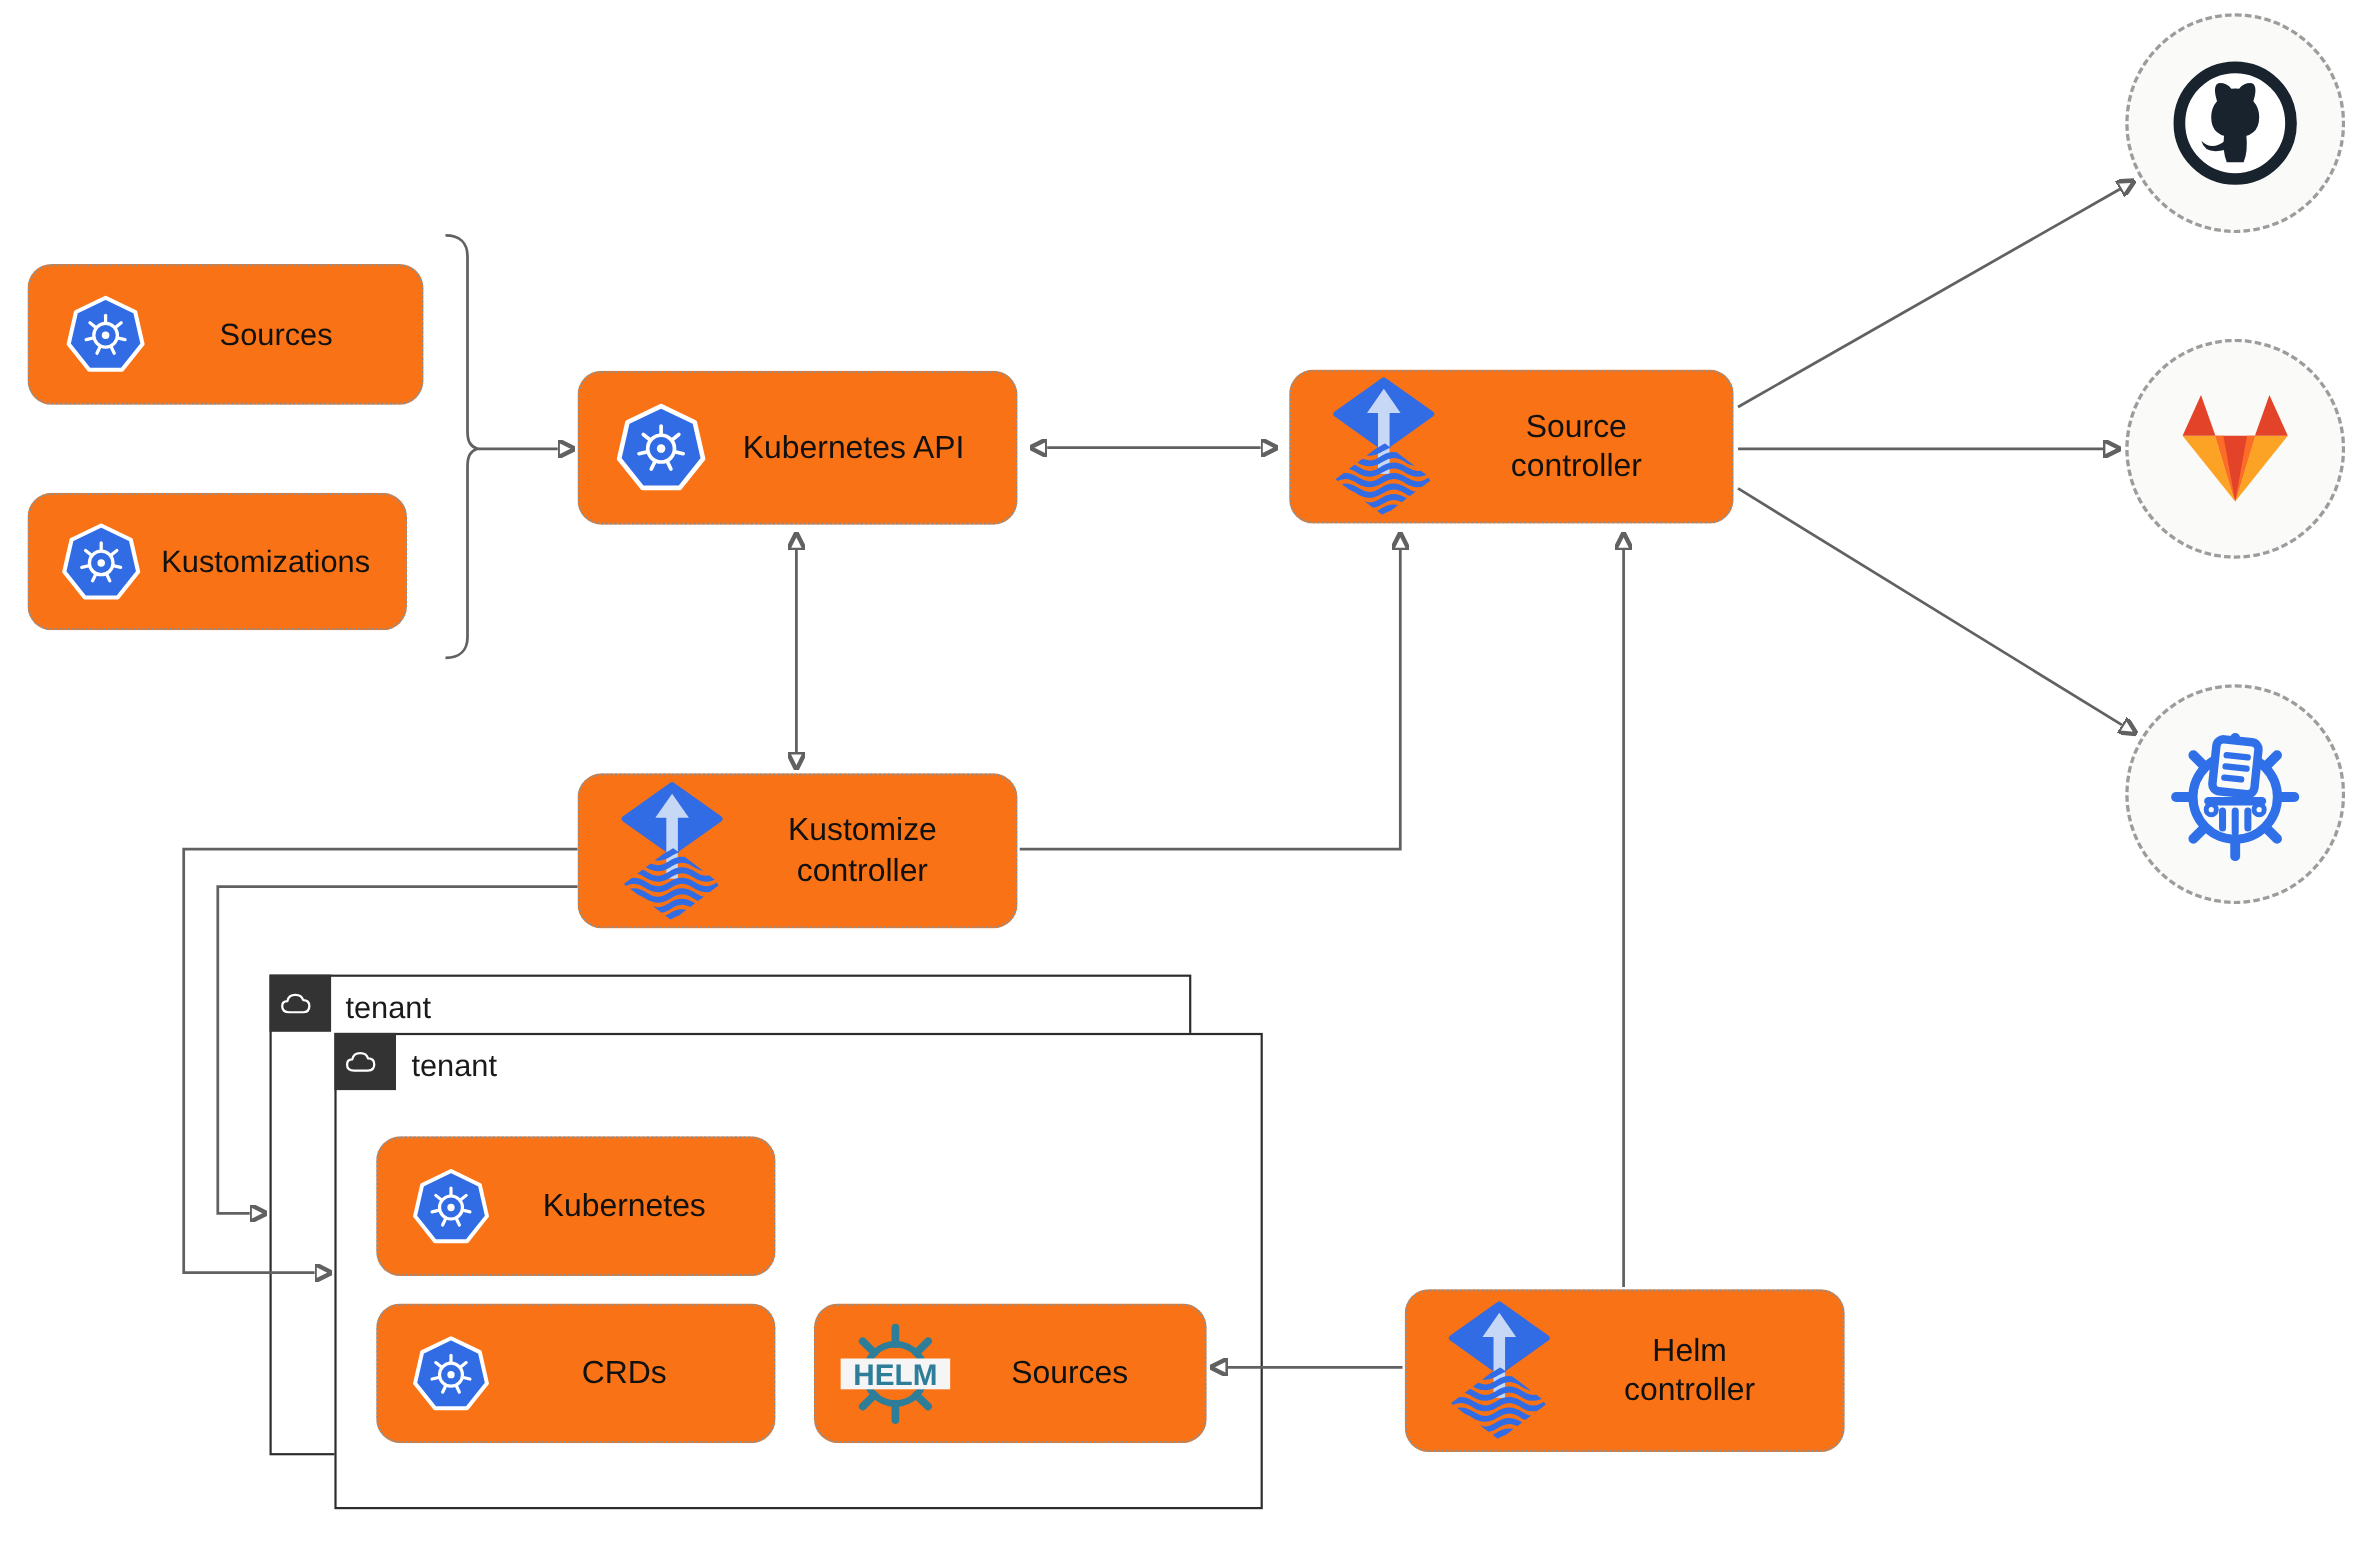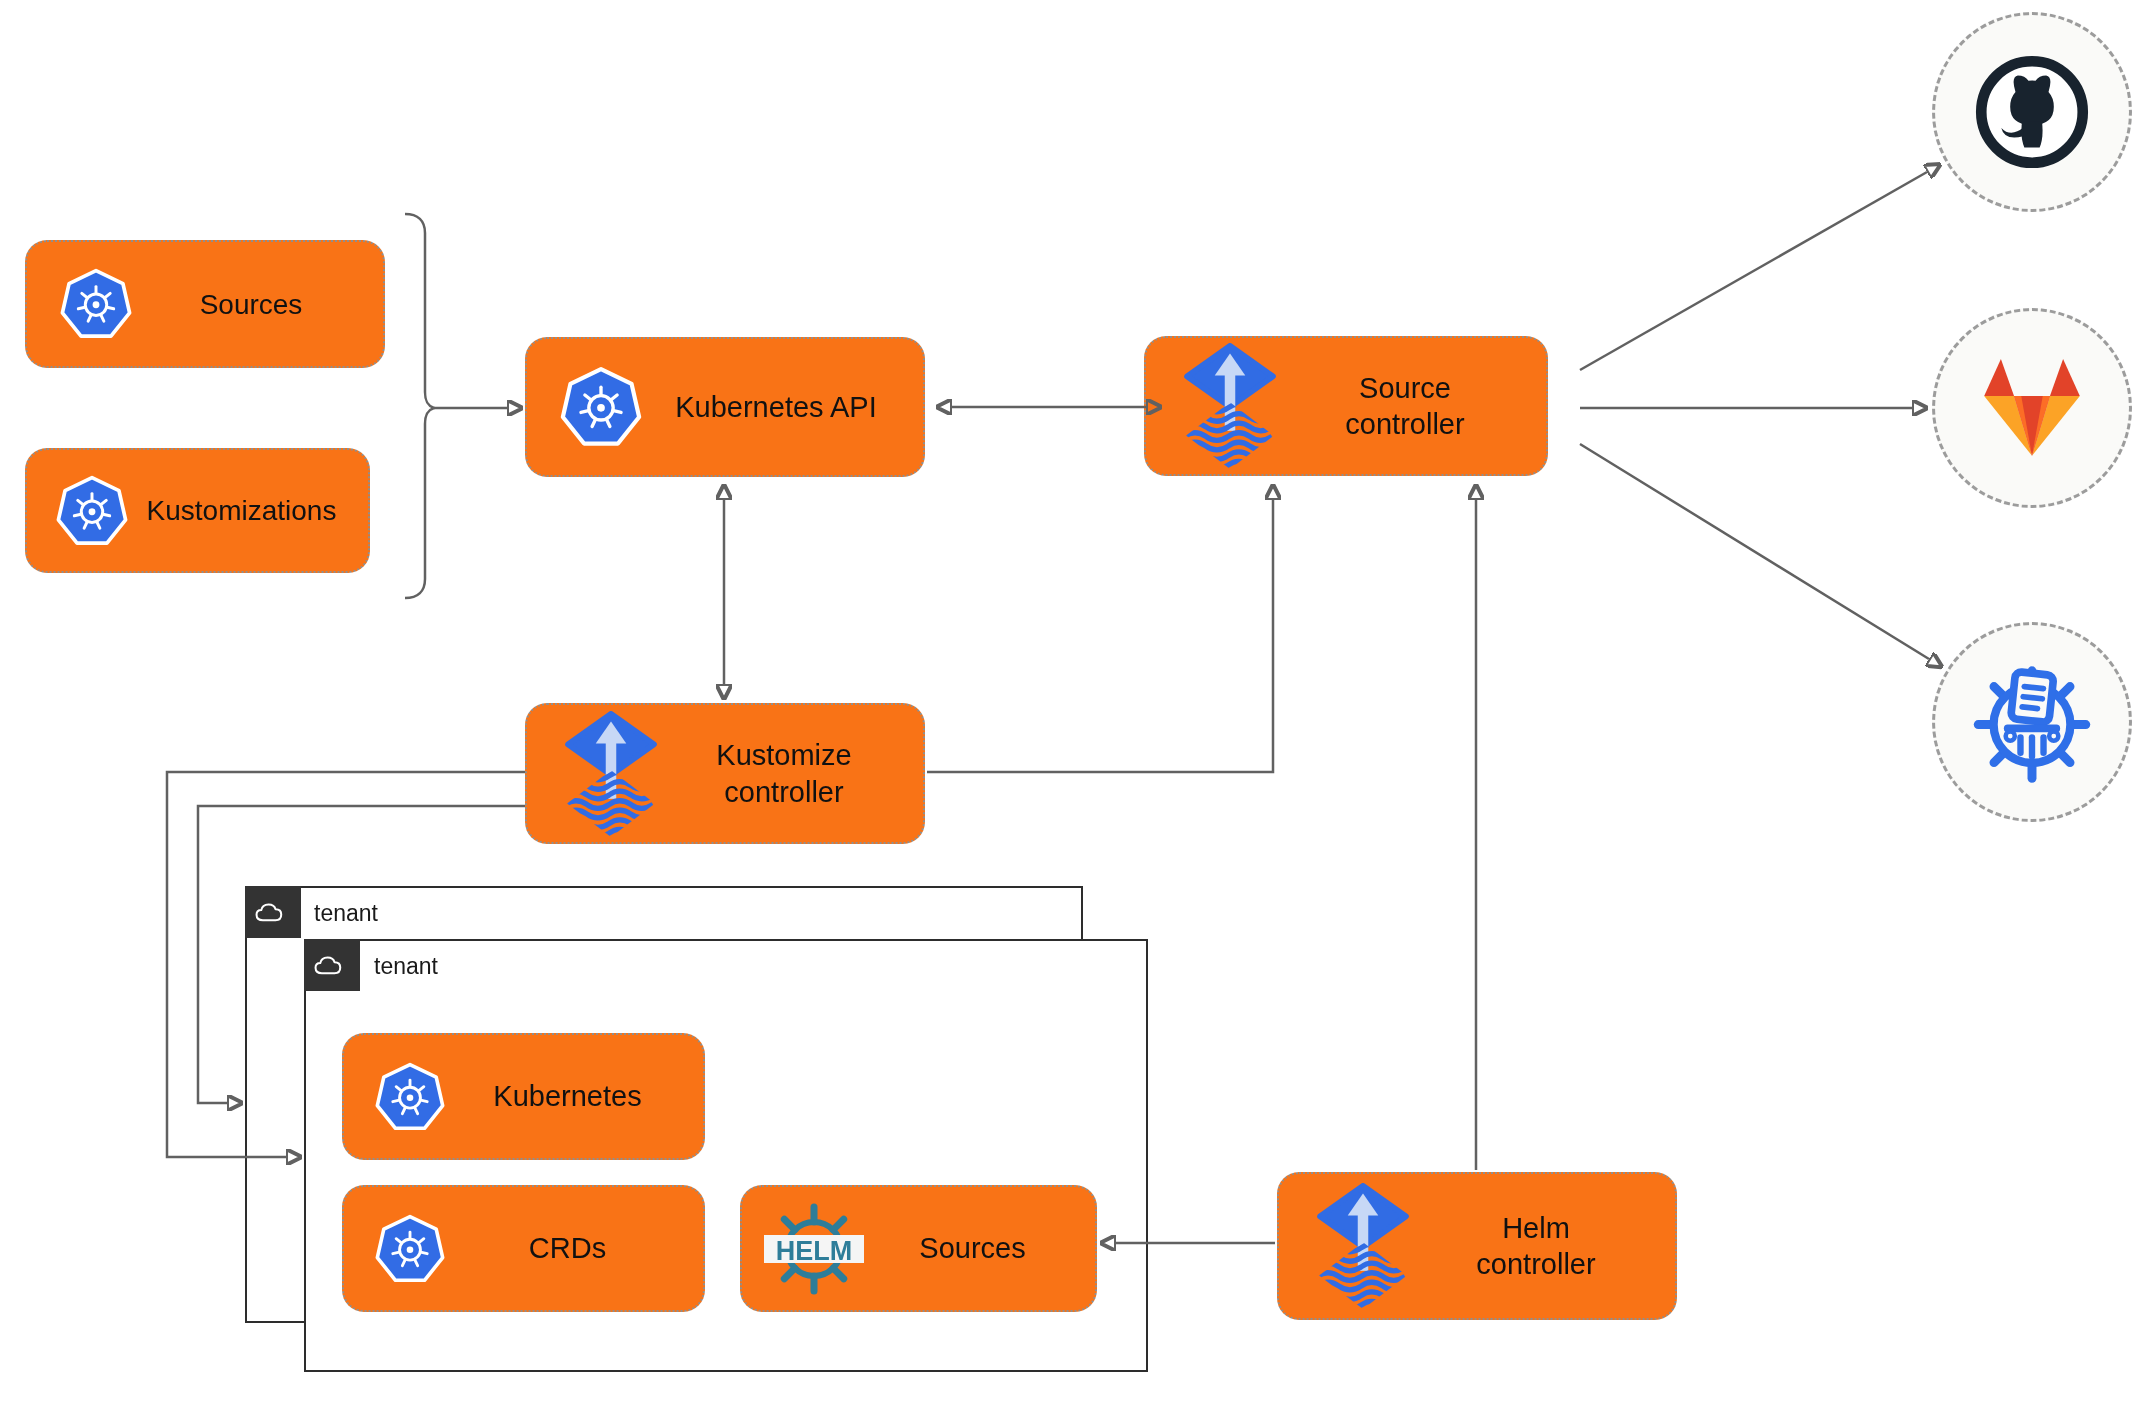--- a/index.html
+++ b/index.html
@@ -117,7 +117,7 @@
     <span class="label">Kubernetes API</span>
   </div>
 
-  <div class="node" style="left:1144px;top:336px;width:404px;height:140px;justify-content:space-between;">
+  <div class="node" style="left:1172px;top:336px;width:404px;height:140px;justify-content:space-between;">
     <span class="icon" style="width:96px;height:126px;margin-left:36px;">
 <svg viewBox="0 0 100 132">
   <path d="M50,3 L95,35 L50,67 L5,35 Z" fill="#316CE4" stroke="#316CE4" stroke-width="6" stroke-linejoin="round"></path>

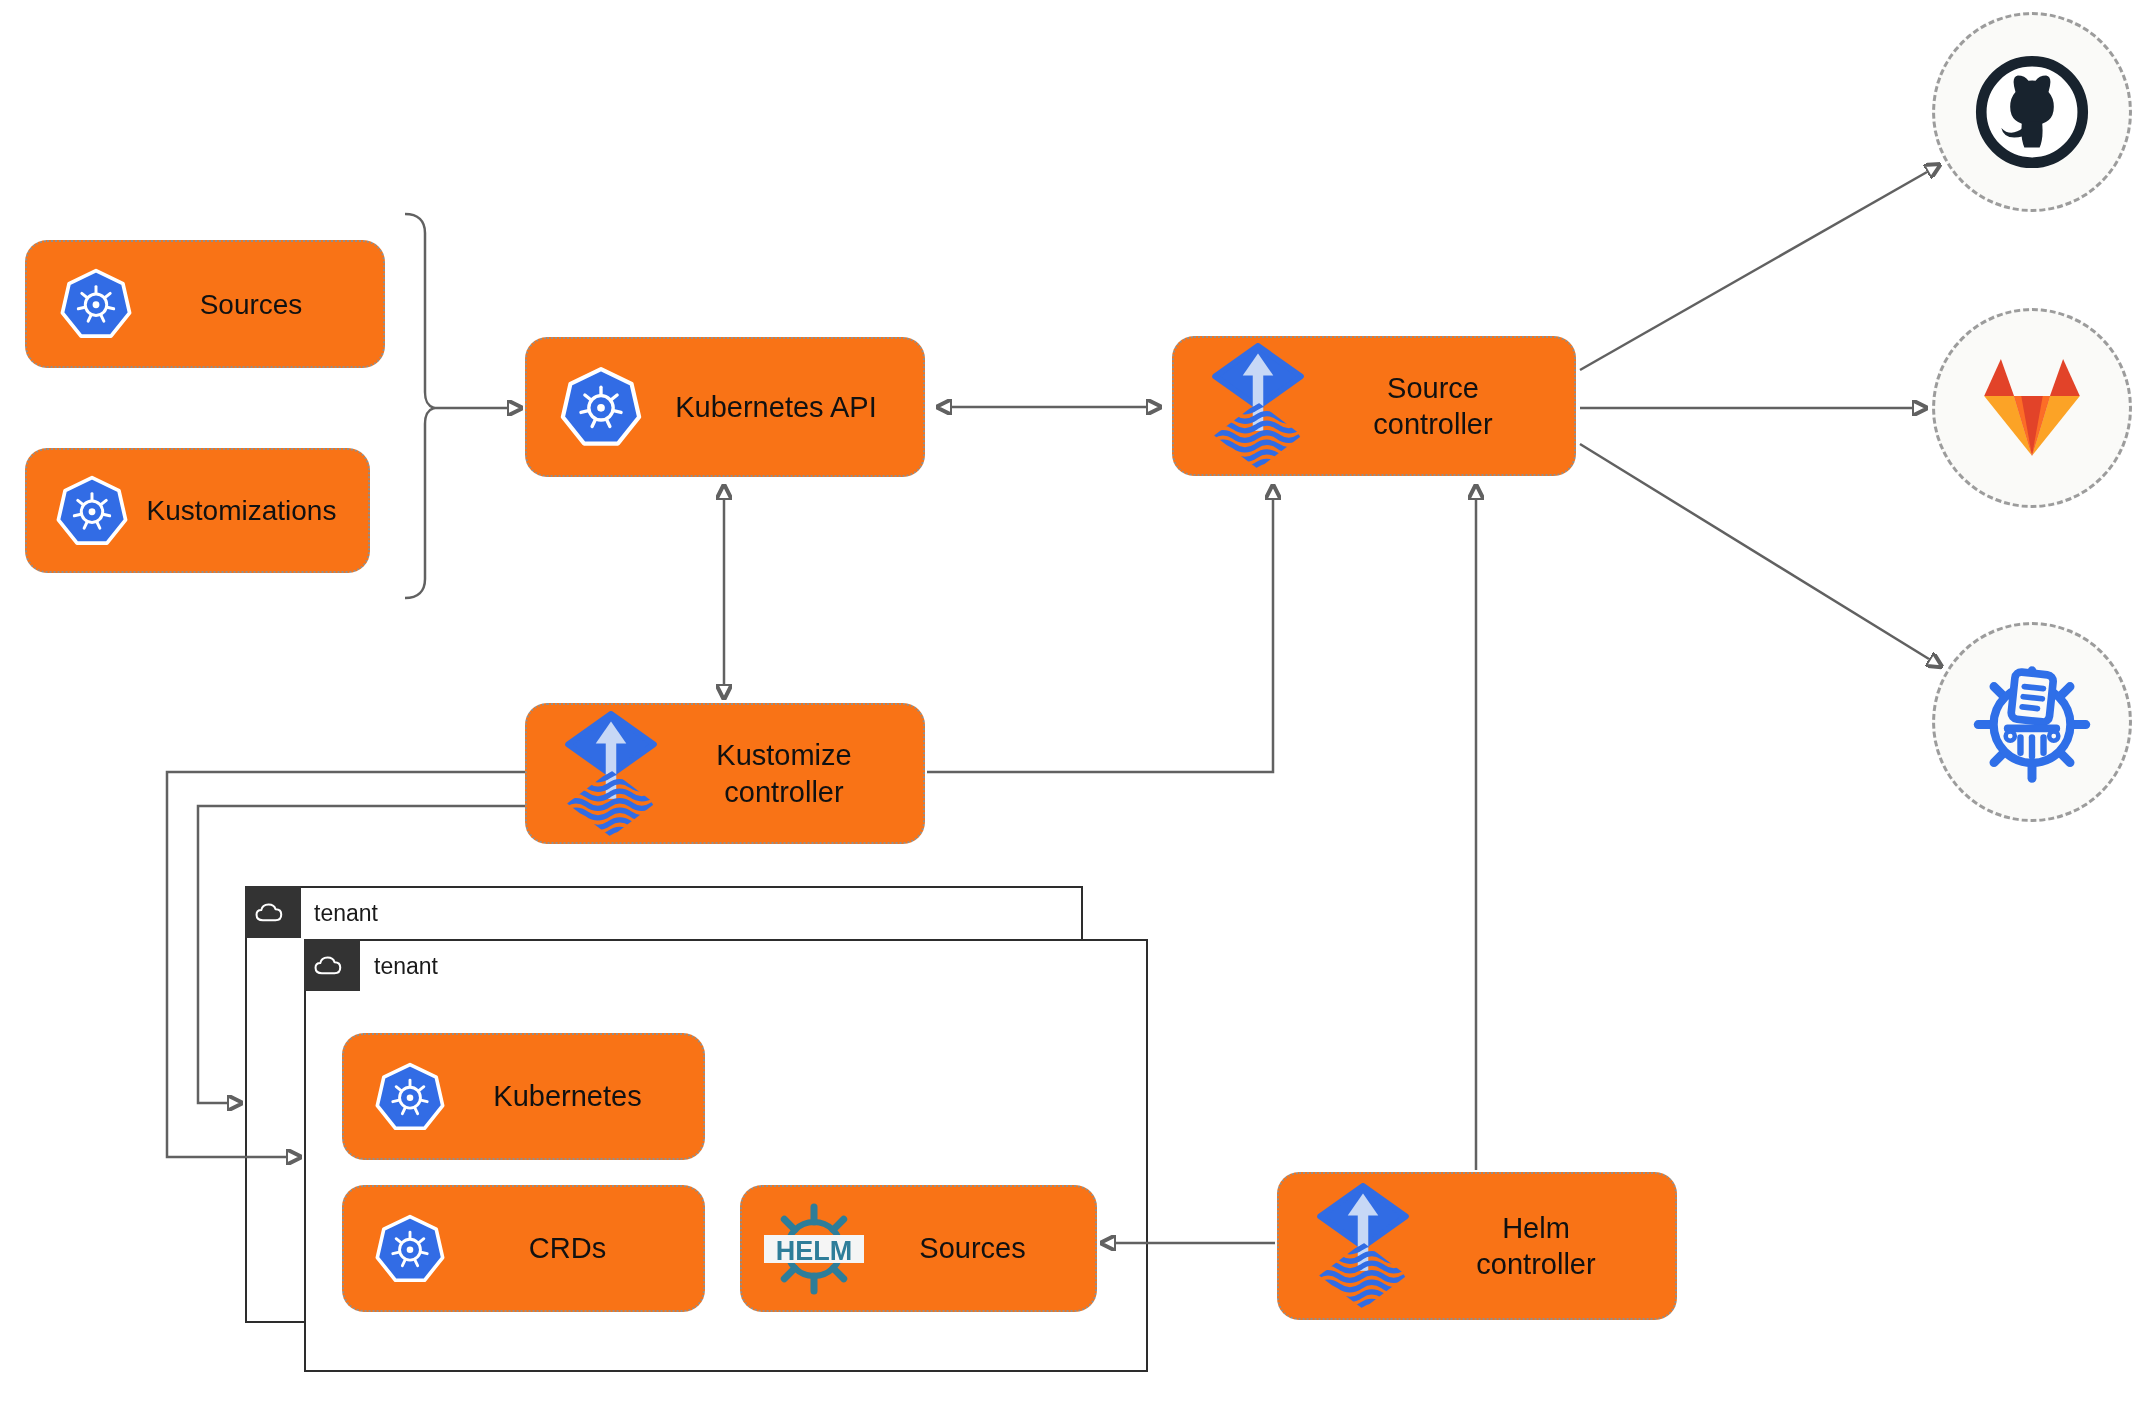--- a/index.html
+++ b/index.html
@@ -33,7 +33,7 @@
     display:flex;align-items:center;justify-content:center;
   }
   .tenant-tab svg{display:block;}
-  .tenant-label{position:absolute;font-size:23px;color:#1a1a1a;}
+  .tenant-label{position:absolute;font-size:28px;color:#1a1a1a;}
   .connectors{position:absolute;left:0;top:0;width:2144px;height:1407px;pointer-events:none;z-index:30;}
   .connectors path{stroke:#616161;stroke-width:2.5;fill:none;}
   .z1{z-index:1}.z2{z-index:2}.z3{z-index:3}

